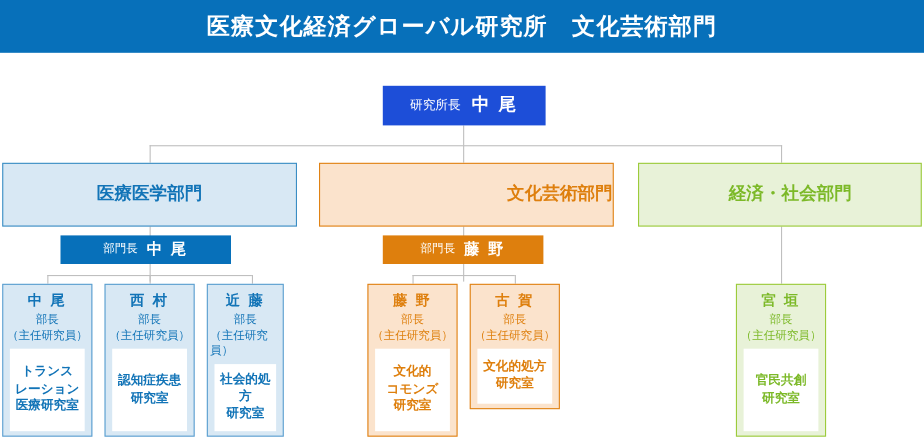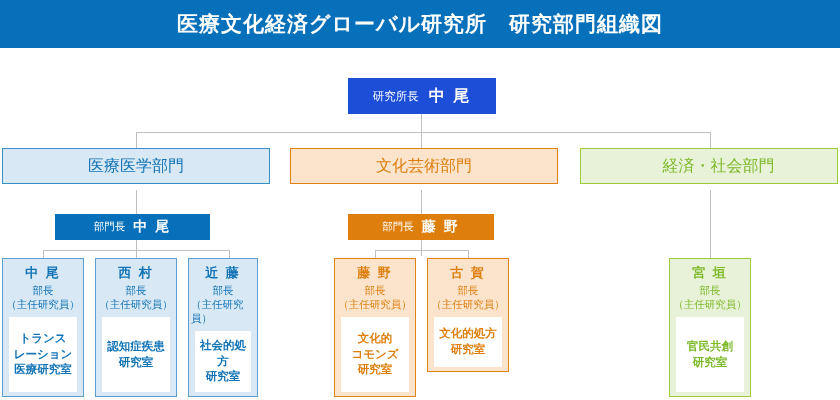--- a/index.html
+++ b/index.html
@@ -78,7 +78,7 @@
 <div id="chart">
 
   <div class="titlebar">
-    <div class="title">医療文化経済グローバル研究所　研究部門組織図</div>
+    <div class="title">医療文化経済グローバル研究所　文化芸術部門</div>
   </div>
 
   <div class="line vline" style="left:421px;top:114px;height:18px;"></div>

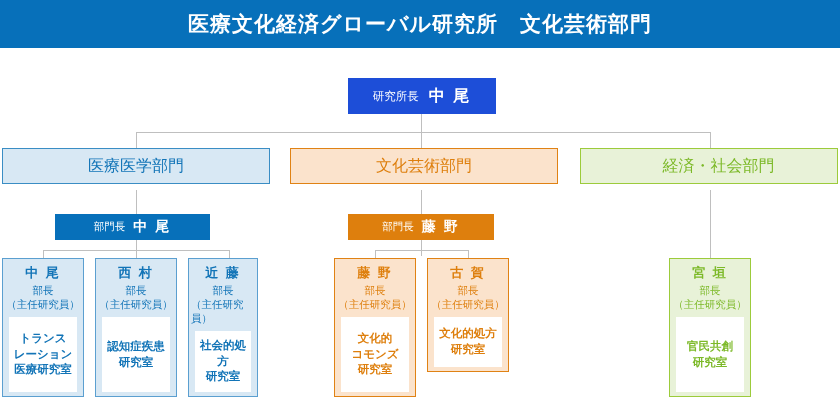--- a/index.html
+++ b/index.html
@@ -43,7 +43,7 @@
   .director .name{font-size:16px;font-weight:bold;letter-spacing:2px;}
 
   
-  .dept{height:36px;font-size:16px;font-weight:normal;border-width:1px;border-style:solid;}
+  .dept{height:58px;font-size:16px;font-weight:bold;border-width:1px;border-style:solid;}
   .dept.blue  {left:2px;  top:148px;width:268px;background:#d8e8f4;border-color:#3a8dc4;color:#1274b7;}
   .dept.orange{left:290px;top:148px;width:268px;background:#fbe3cc;border-color:#e08214;color:#de7f0d;}
   .dept.green {left:580px;top:148px;width:258px;background:#e8f2d8;border-color:#9ccb3b;color:#7cb928;padding-left:19px;}

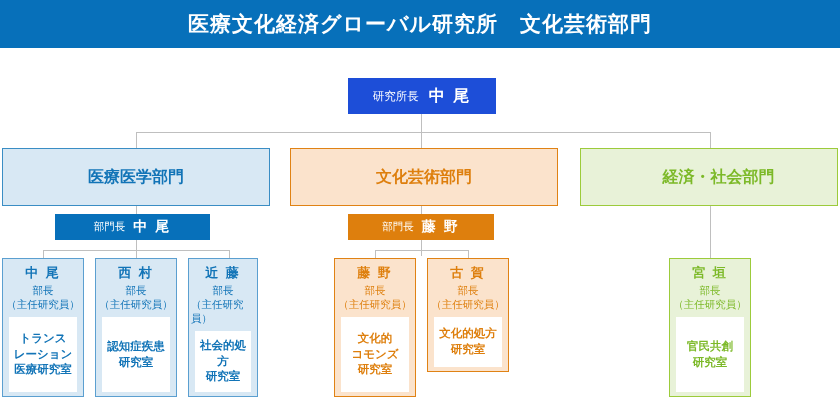--- a/index.html
+++ b/index.html
@@ -45,7 +45,7 @@
   
   .dept{height:58px;font-size:16px;font-weight:bold;border-width:1px;border-style:solid;}
   .dept.blue  {left:2px;  top:148px;width:268px;background:#d8e8f4;border-color:#3a8dc4;color:#1274b7;}
-  .dept.orange{left:290px;top:148px;width:268px;background:#fbe3cc;border-color:#e08214;color:#de7f0d;}
+  .dept.orange{left:290px;top:148px;width:268px;background:#fbe3cc;border-color:#e08214;color:#de7f0d;align-items:flex-end;}
   .dept.green {left:580px;top:148px;width:258px;background:#e8f2d8;border-color:#9ccb3b;color:#7cb928;padding-left:19px;}
 
   

